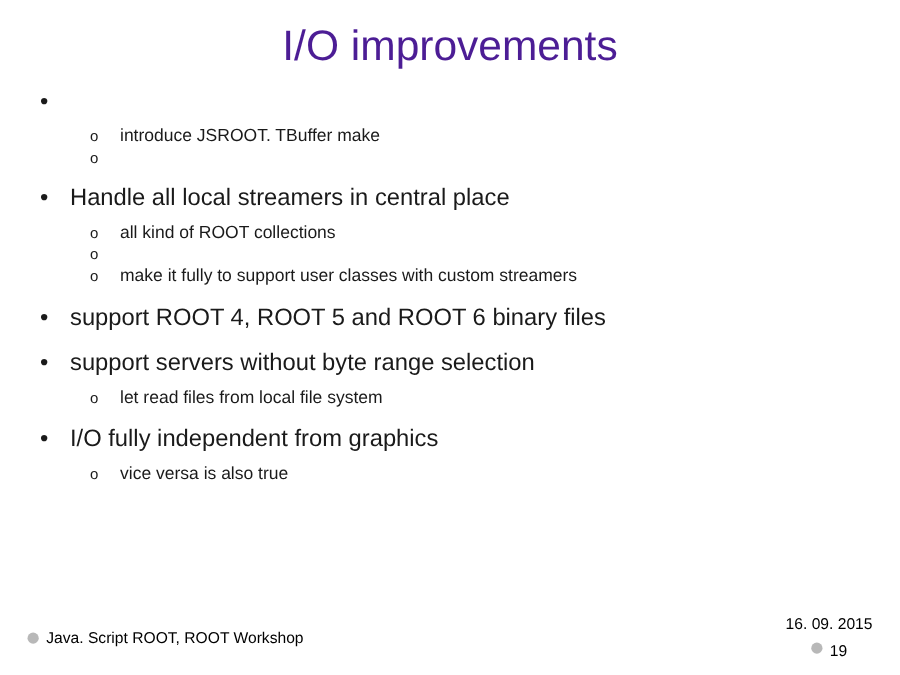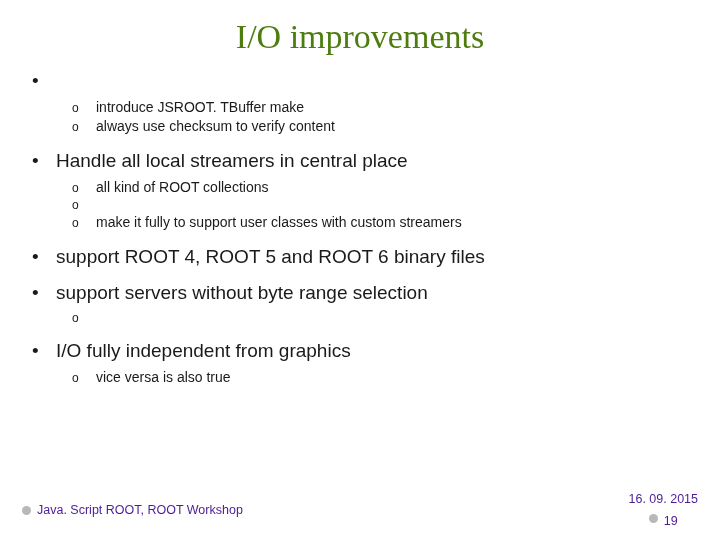--- a/index.html
+++ b/index.html
@@ -12,8 +12,8 @@
     padding: 18px 28px 0 28px;
   }
   .title {
-    font-family: Liberation Serif, serif;
-    color: #4d7c0f;
+    font-family: Liberation Sans, sans-serif;
+    color: #4c1d95;
     font-size: 34px;
     text-align: center;
     margin-bottom: 14px;

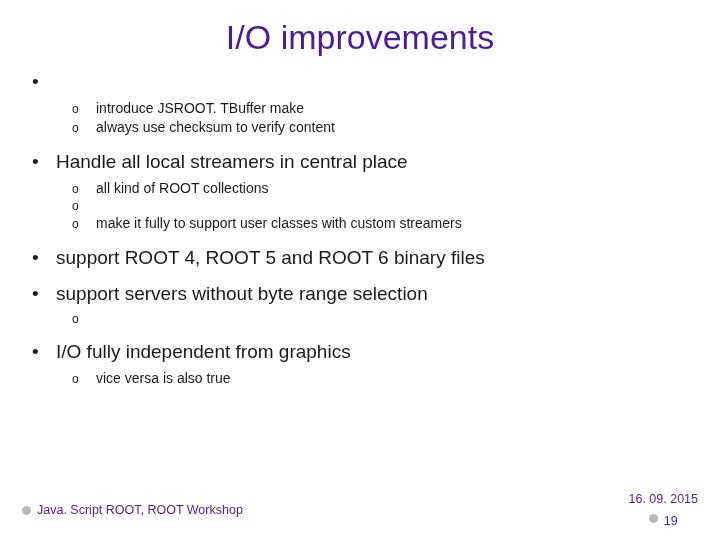--- a/index.html
+++ b/index.html
@@ -88,7 +88,6 @@
         </li>
       <li>
           <span class="obul">o</span>
-          <span>always use checksum to verify content</span>
         </li>
     </ul>
   </li>

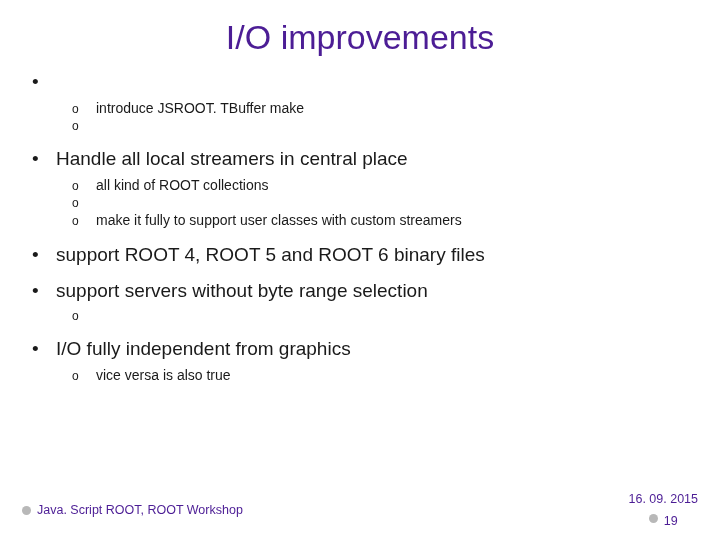--- a/index.html
+++ b/index.html
@@ -127,6 +127,7 @@
     <ul class="sub">
       <li>
           <span class="obul">o</span>
+          <span>let read files from local file system</span>
         </li>
     </ul>
   </li>

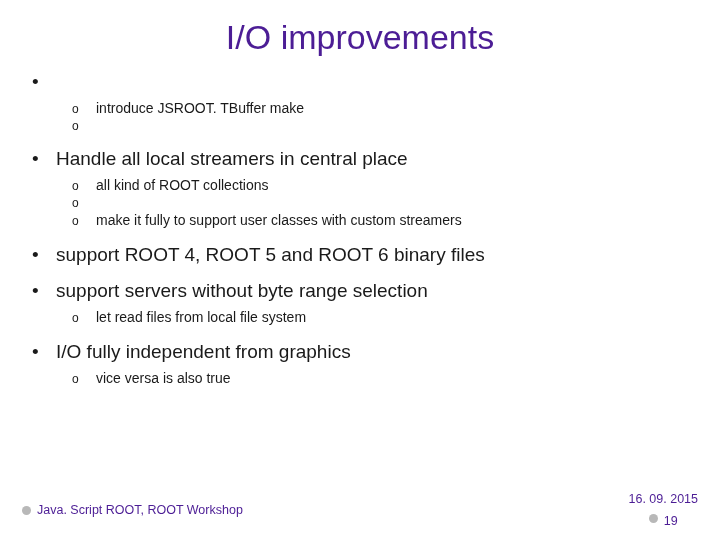--- a/index.html
+++ b/index.html
@@ -57,7 +57,7 @@
     align-items: center;
     padding: 0 22px 0 22px;
     font-size: 12.5px;
-    color: #4c1d95;
+    color: #000000;
   }
   .footer .fbul {
     display: inline-block;

